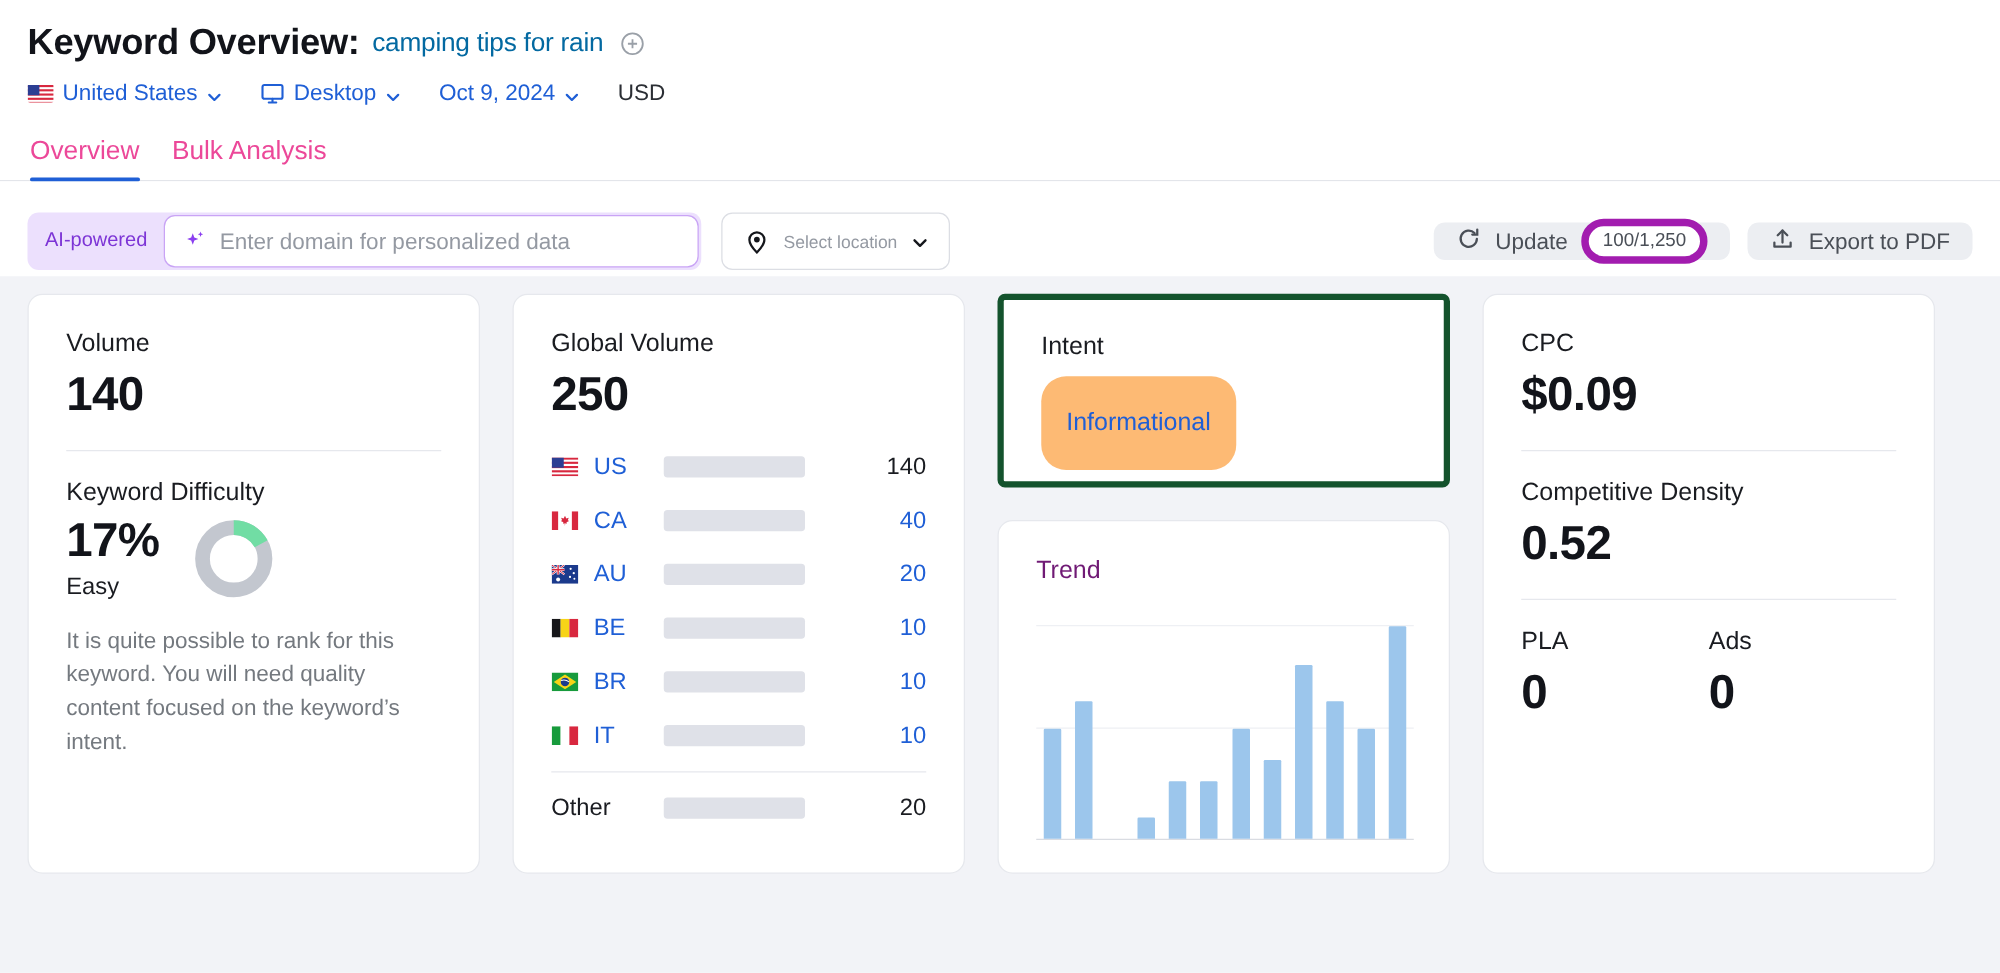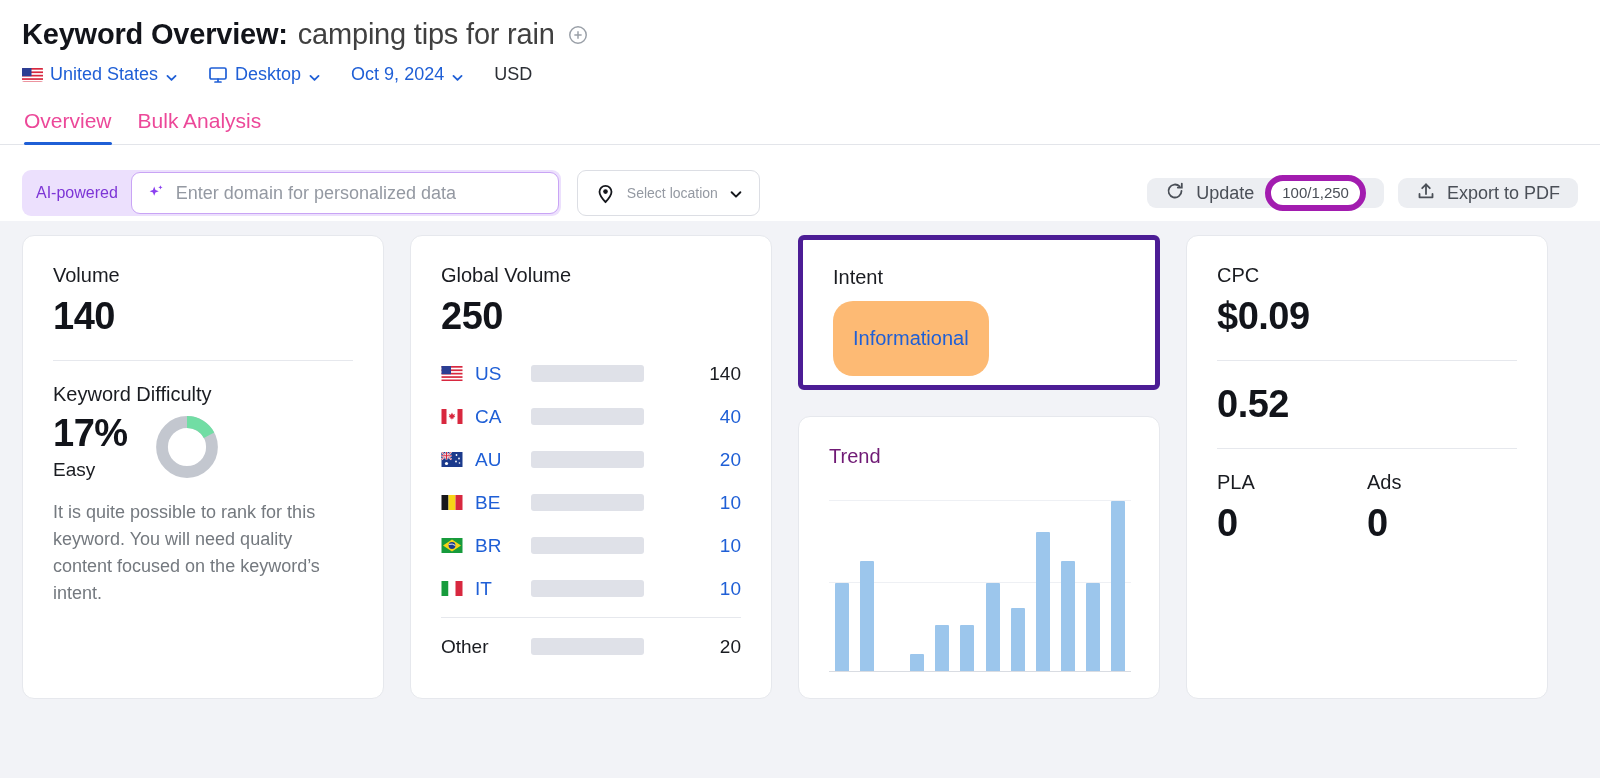--- a/index.html
+++ b/index.html
@@ -21,7 +21,7 @@
     font-size: 29px; font-weight: 700; letter-spacing: -0.2px; color:#12141a;
   }
   .title-kw {
-    font-size: 29px; font-weight: 400; color:#404040; letter-spacing: -0.2px;
+    font-size: 21px; font-weight: 400; color:#0369a1; letter-spacing: -0.2px;
   }
   .add-icon { display:inline-flex; align-items:center; justify-content:center;
     width:22px; height:22px; margin-left:2px; color:#9aa0a8; }

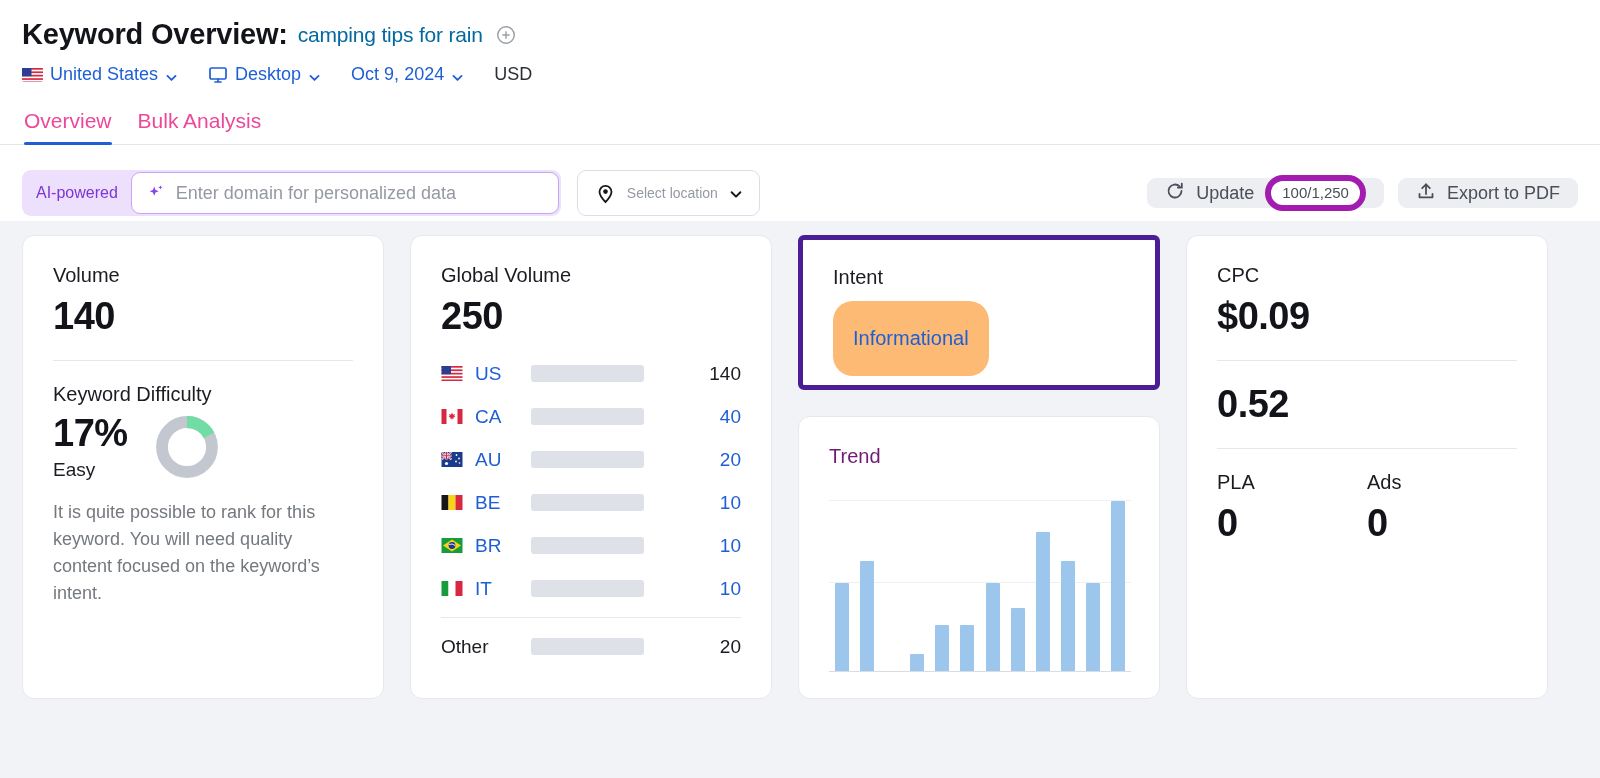--- a/index.html
+++ b/index.html
@@ -132,7 +132,7 @@
 
   
   .intent-card {
-    border:5px solid #4c1d95; border-radius:6px; background:#ffffff;
+    border:5px solid #14532d; border-radius:6px; background:#ffffff;
     height:155px; position:relative;
   }
   .intent-inner { padding:26px 30px; }

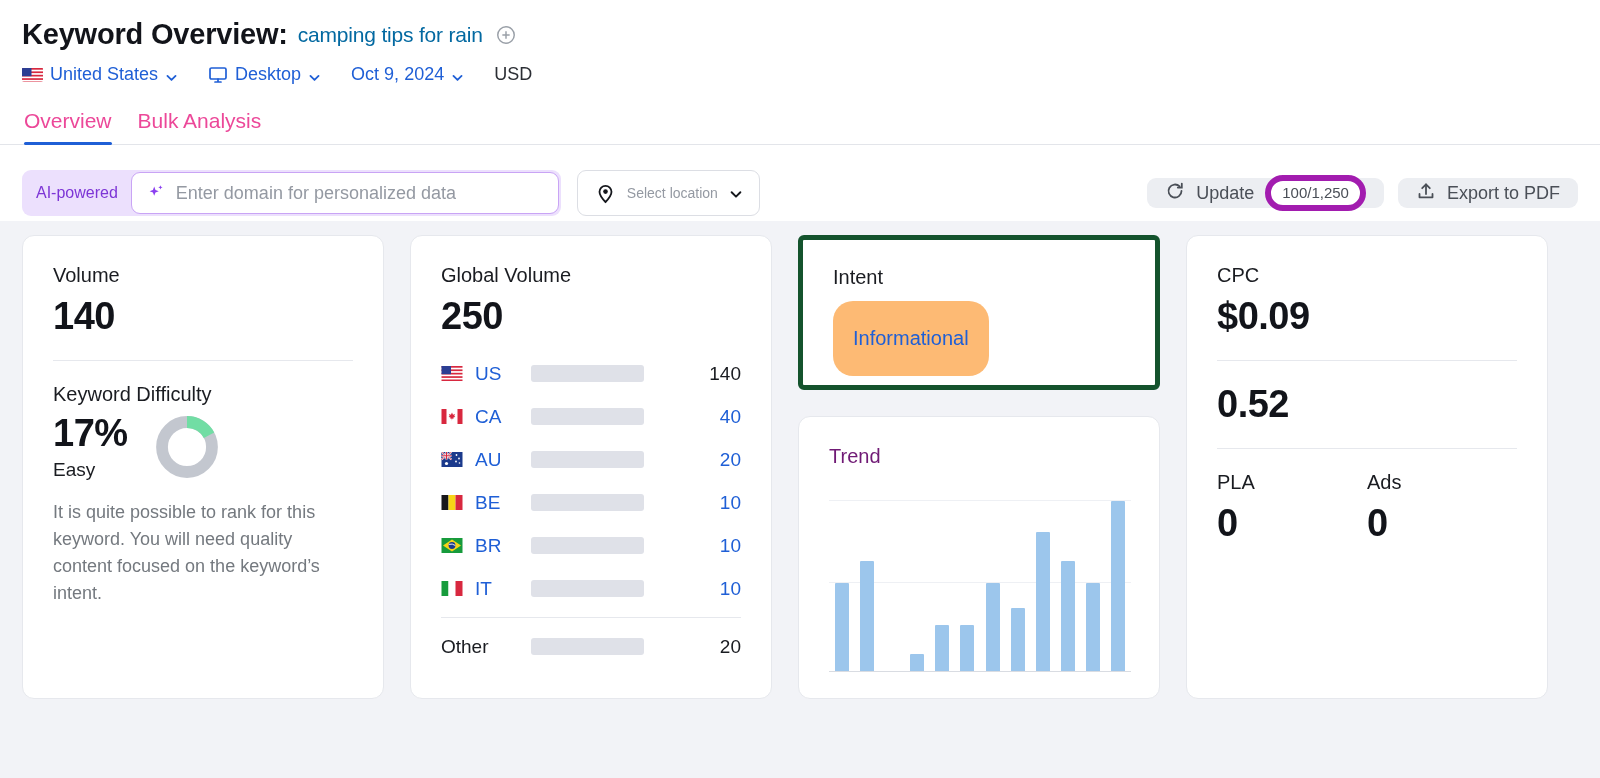--- a/index.html
+++ b/index.html
@@ -501,6 +501,7 @@
       <div class="divider"></div>
 
       <div class="card-pad" style="padding-top:0;padding-bottom:0;">
+        <div class="metric-label">Competitive Density</div>
         <div class="metric-big">0.52</div>
       </div>
 

